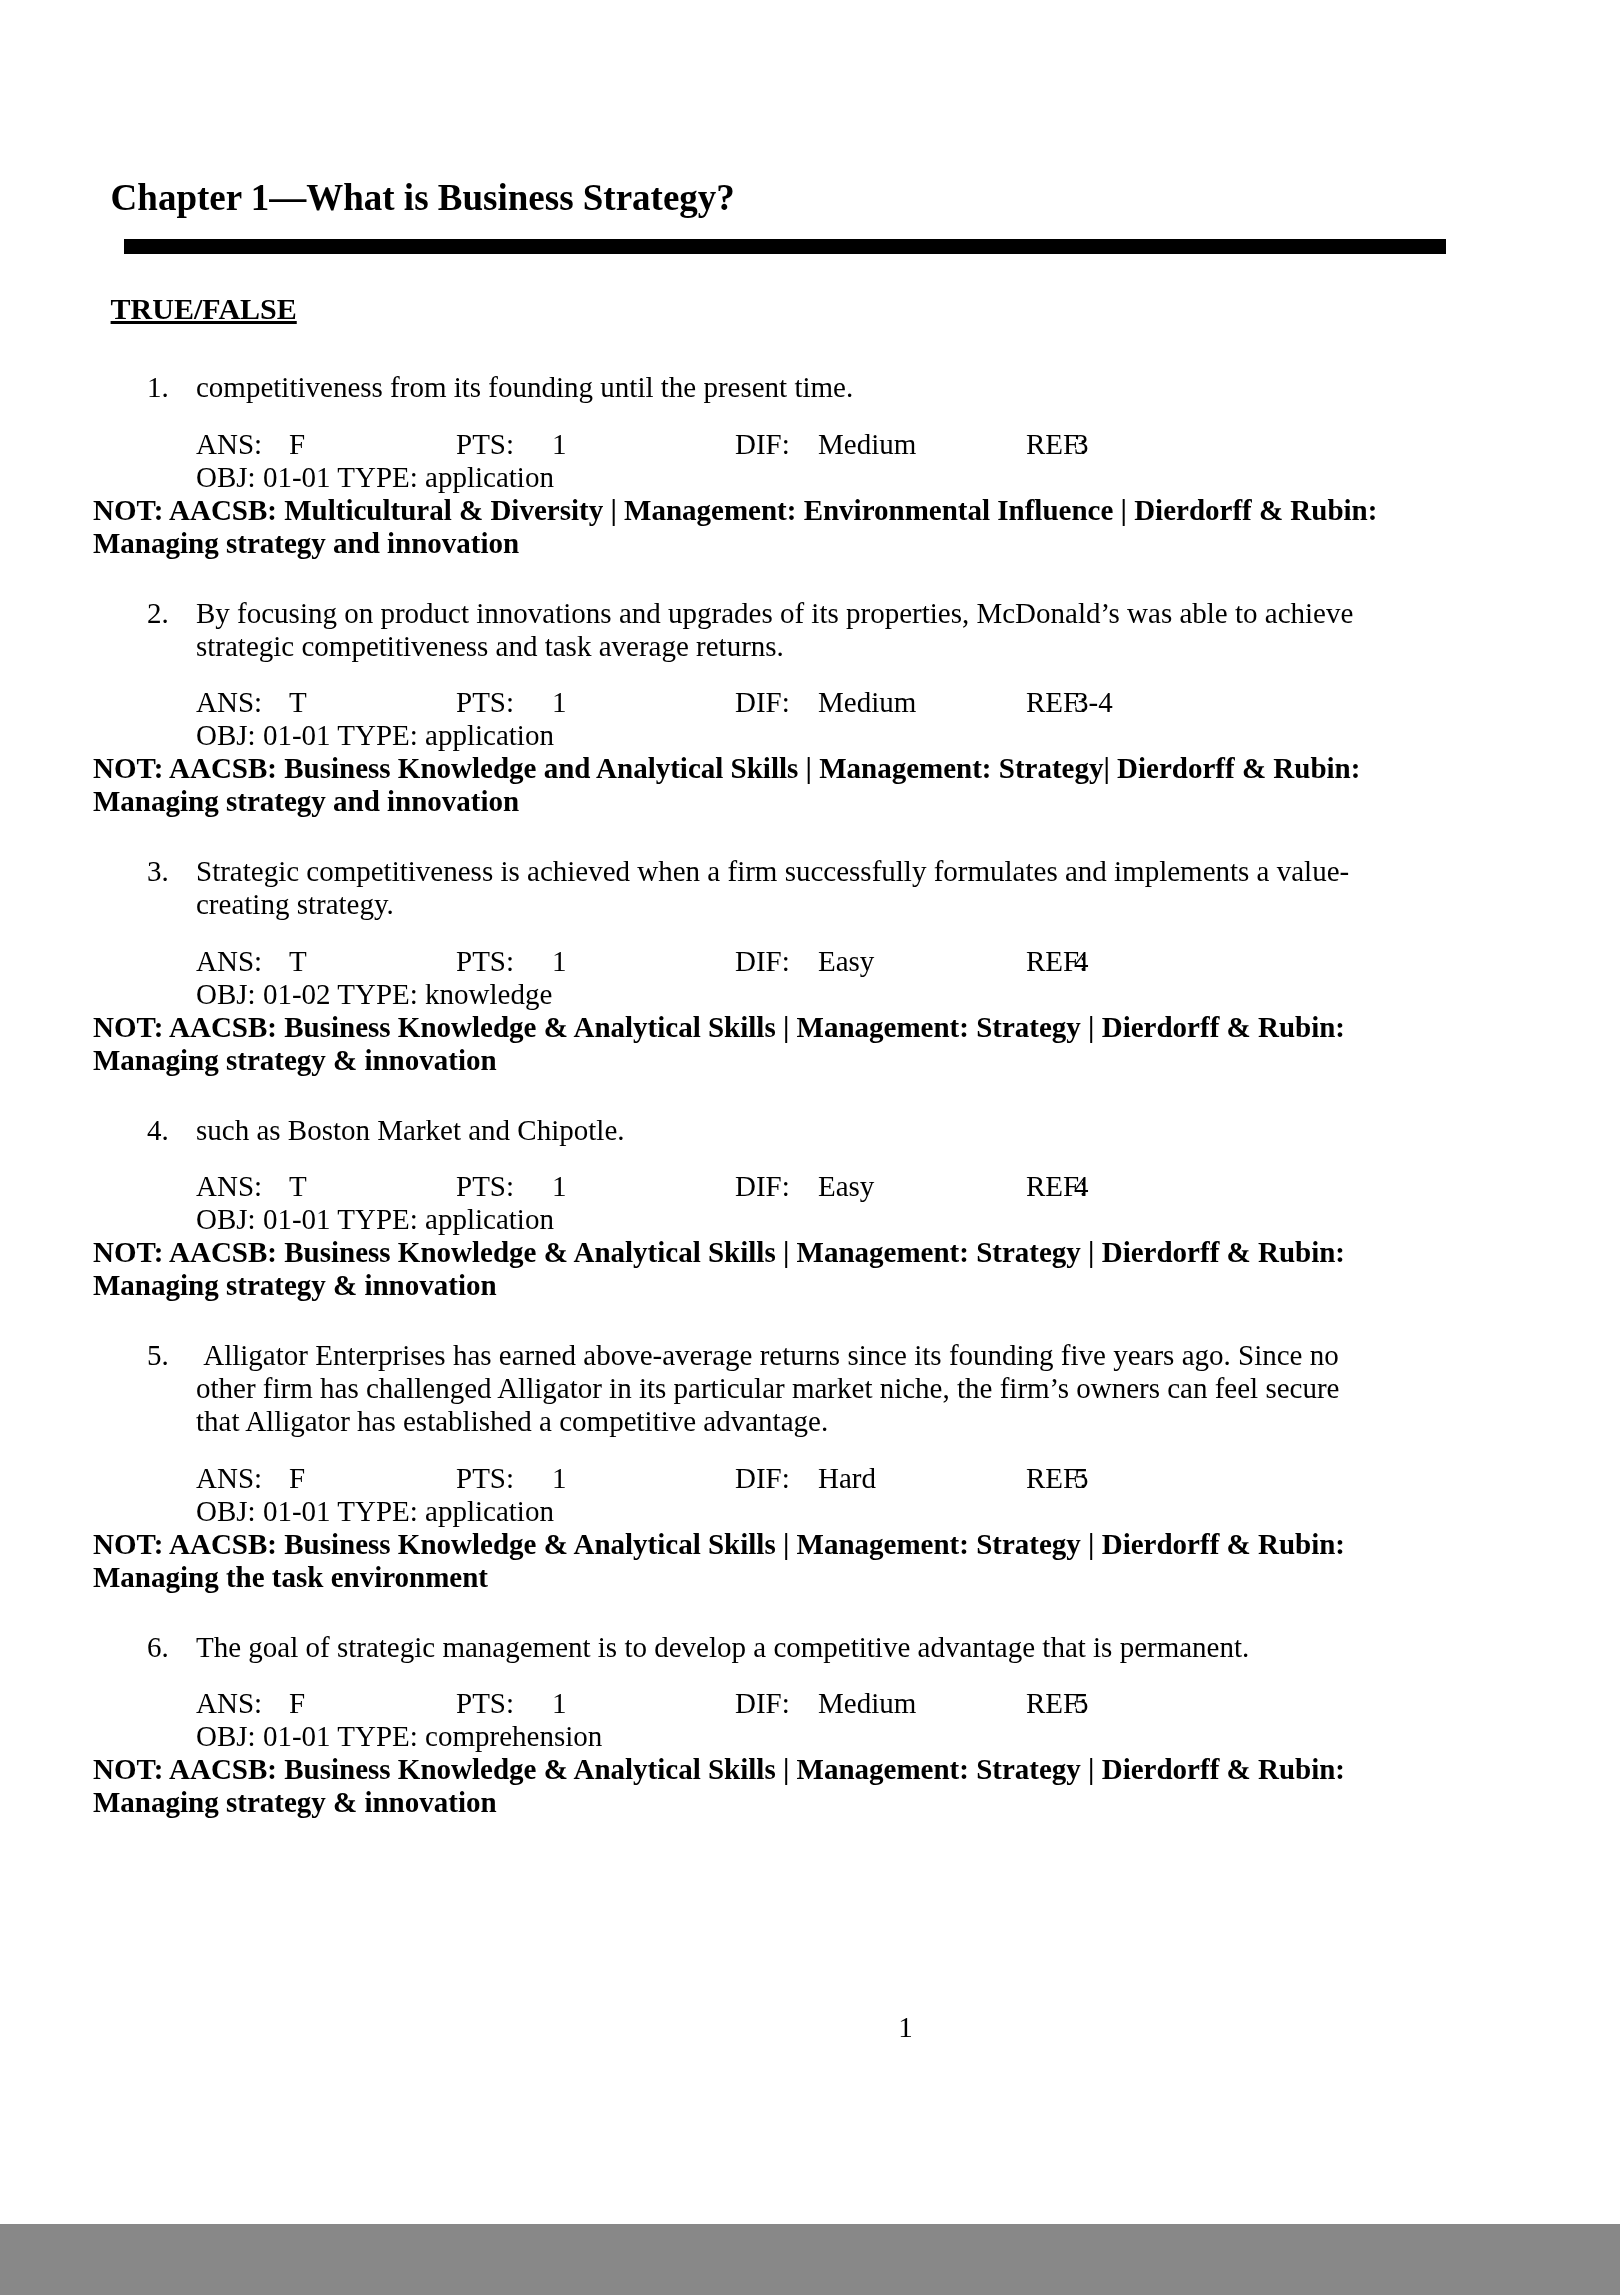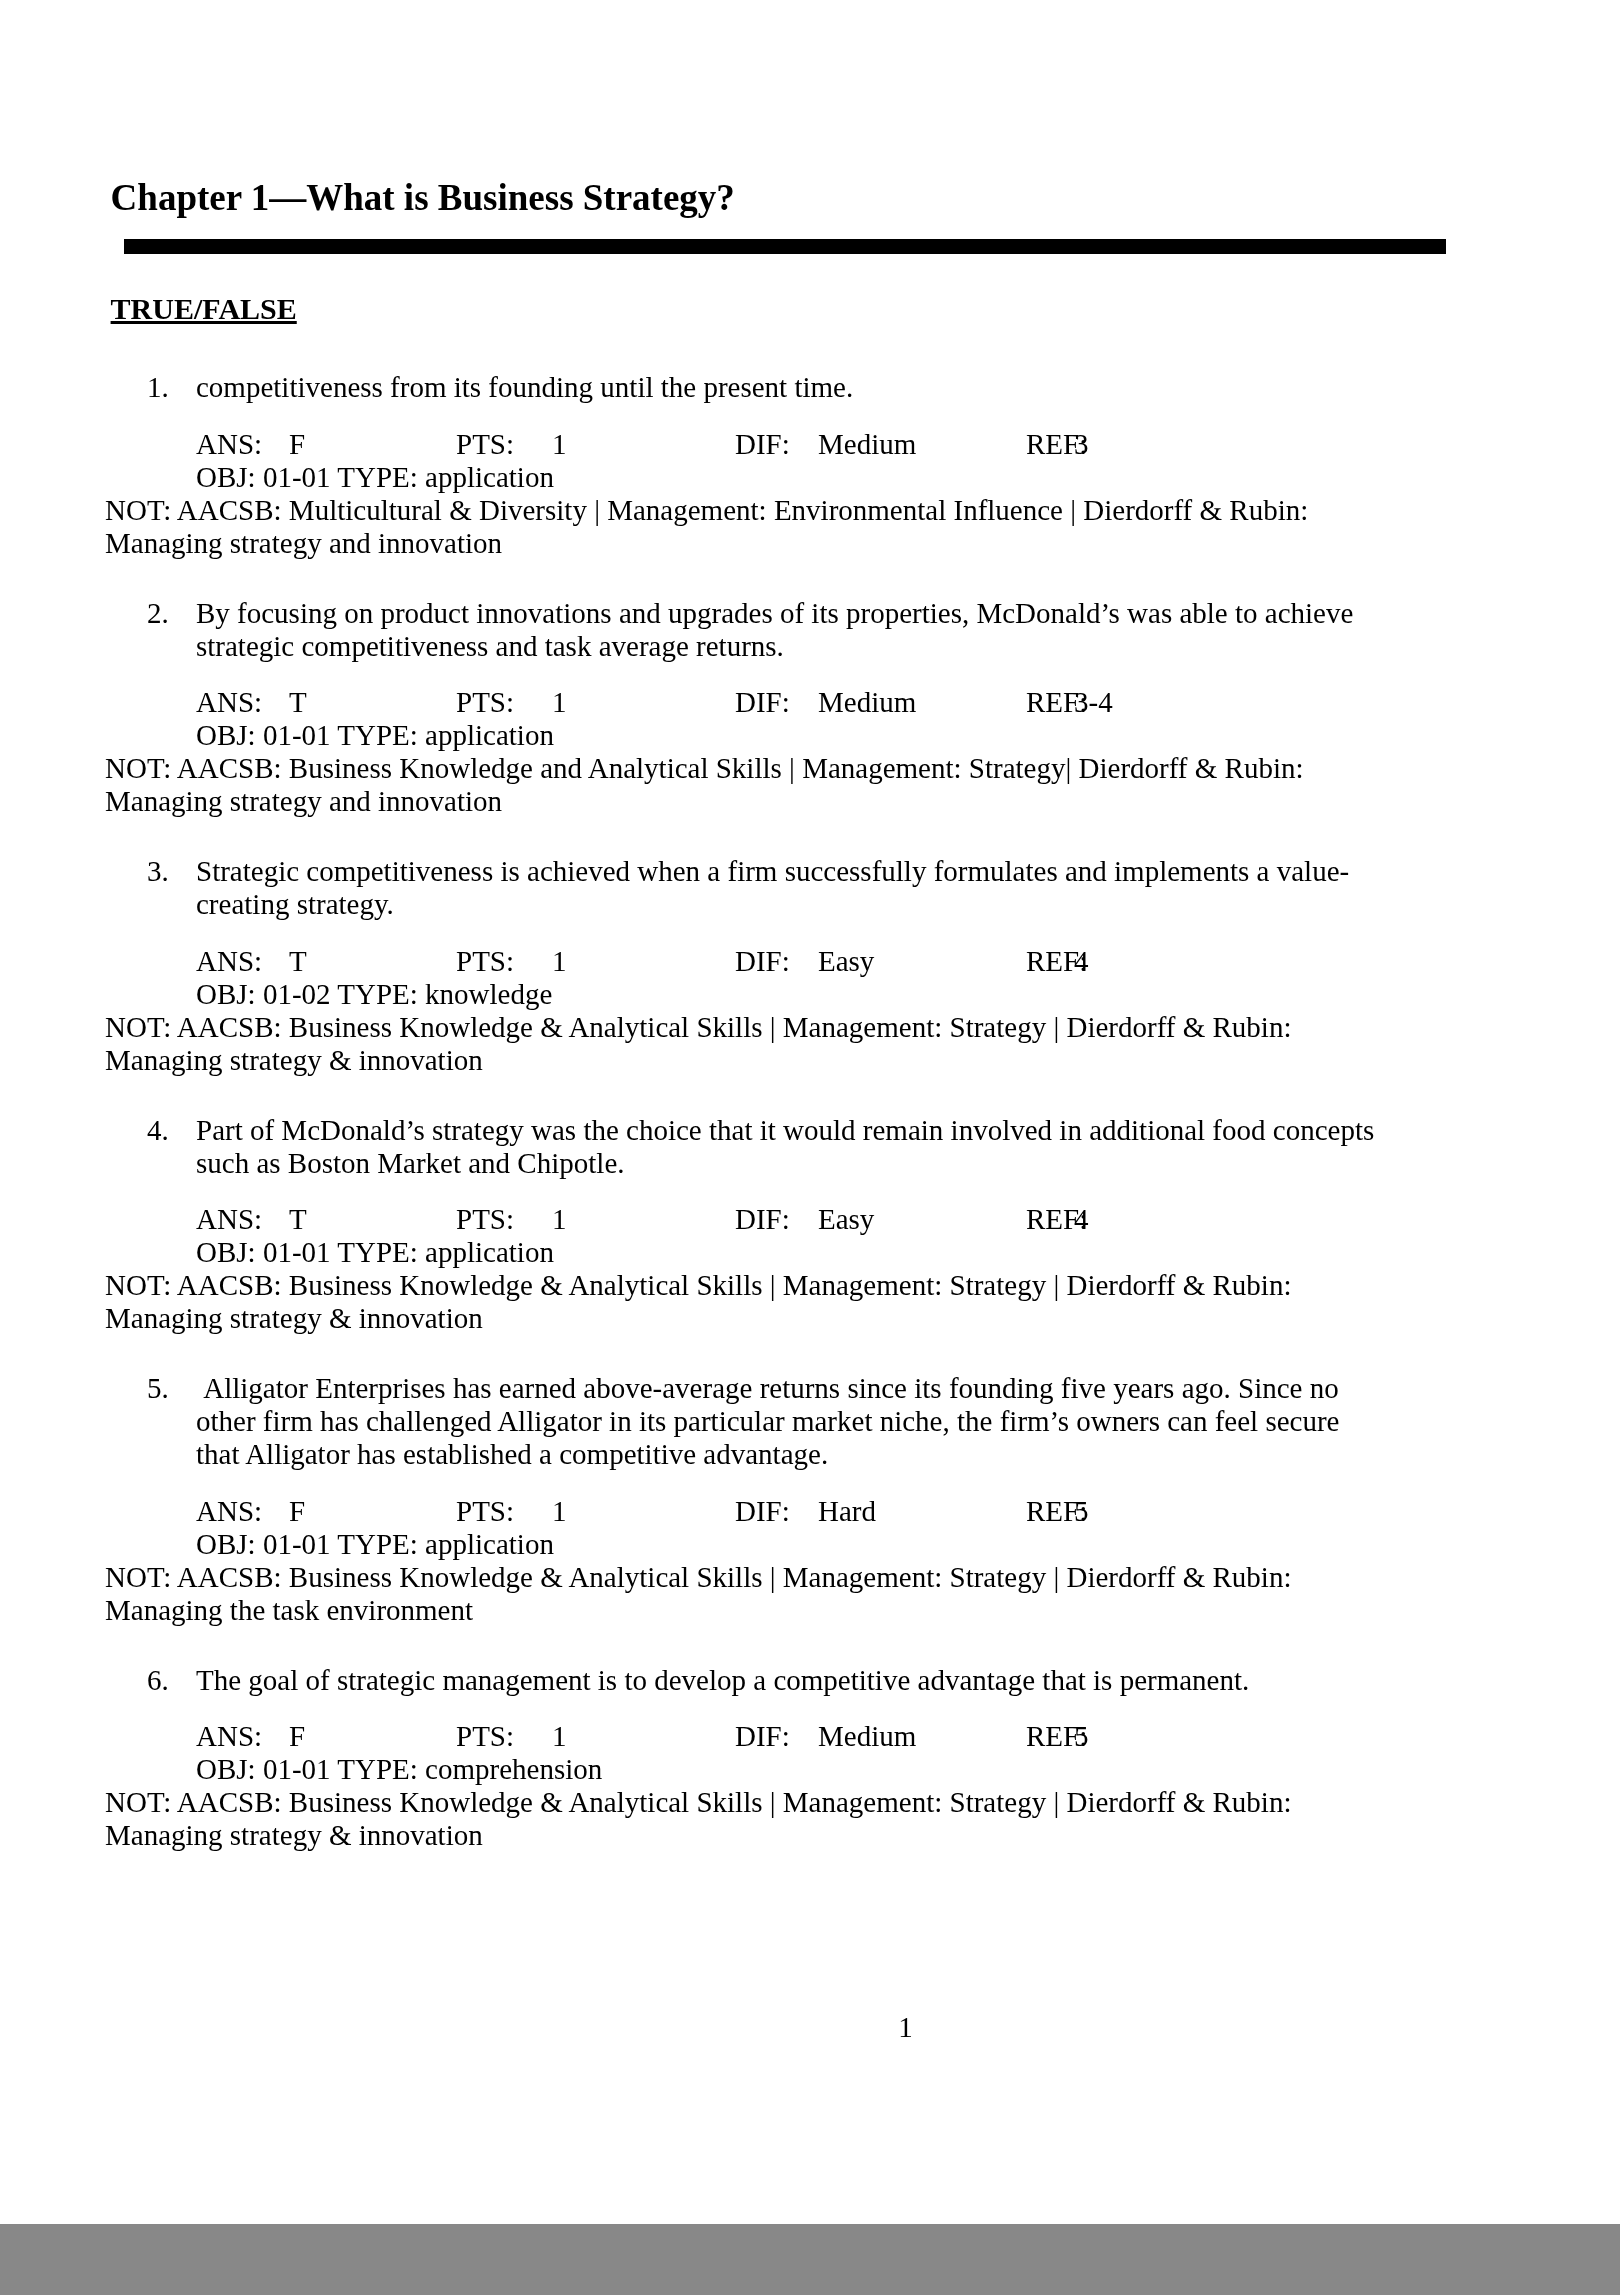--- a/index.html
+++ b/index.html
@@ -52,7 +52,7 @@
   .c-ref-l { left: 807px; margin-left: 23px; }
   .c-ref-v { left: 878px; }
   .obj-row { margin-left: 103px; min-height: 33px; }
-  .not-row { margin-left: 12px; min-height: 33px; }
+  .not-row { margin-left: 0; min-height: 33px; font-weight: bold; }
   .page-number {
     position: absolute;
     left: 882px;

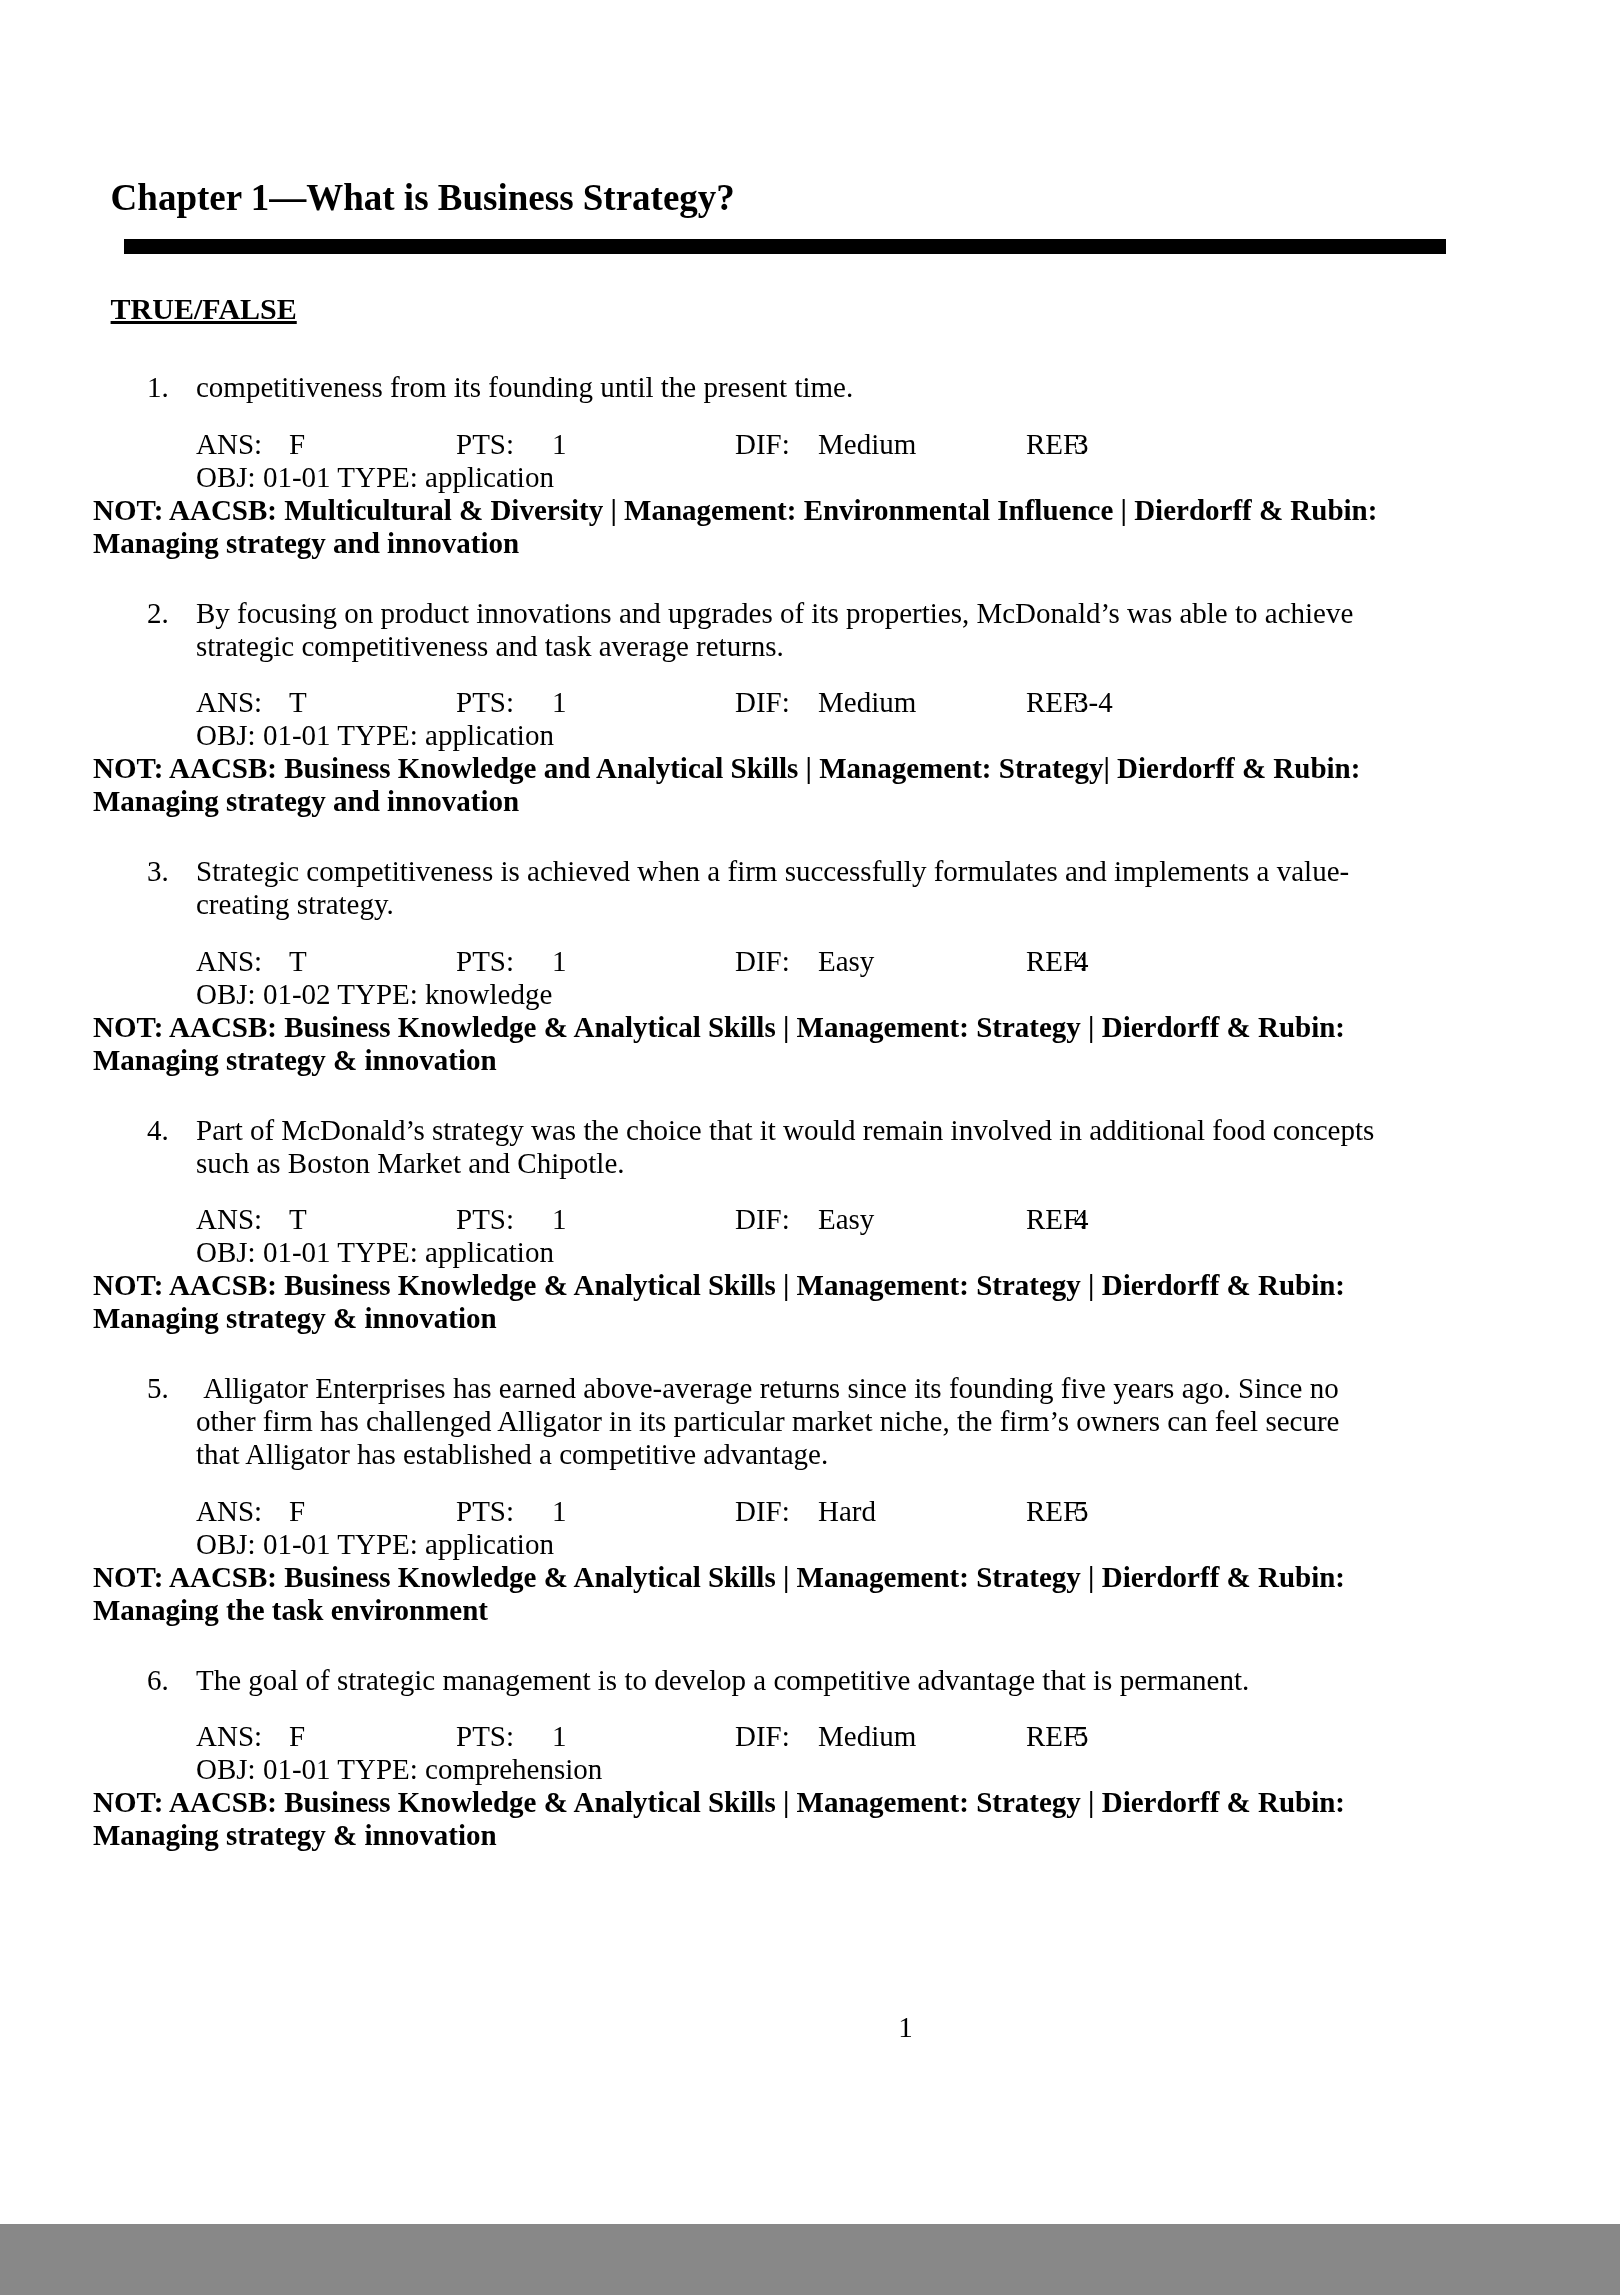--- a/index.html
+++ b/index.html
@@ -143,7 +143,6 @@
     <div class="question">
       <div class="q-text">
         <span class="q-num">4.</span>
-        <div class="q-line">Part of McDonald’s strategy was the choice that it would remain involved in additional food concepts</div>
         <div class="q-line">such as Boston Market and Chipotle.</div>
       </div>
       <div class="meta">

